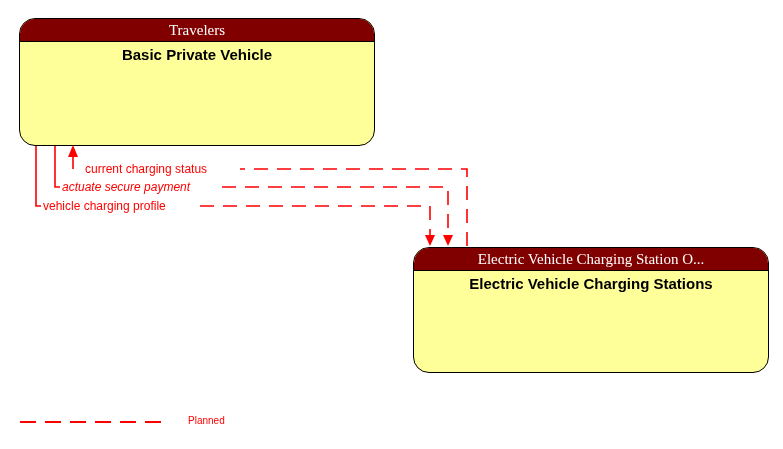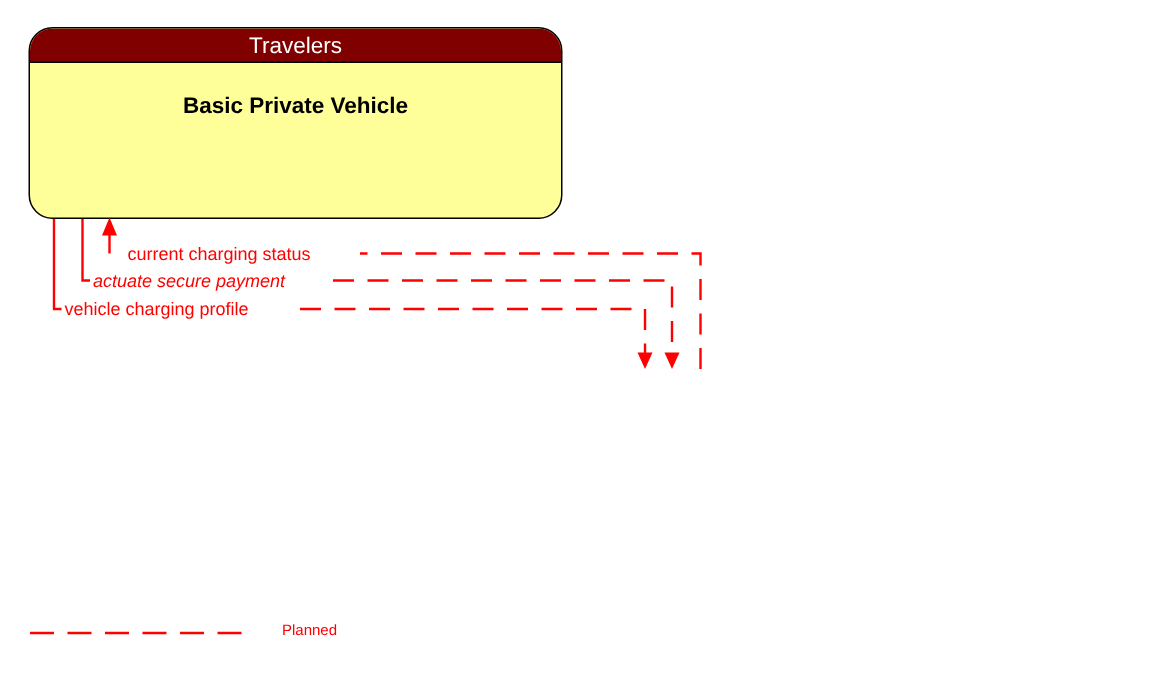--- a/index.html
+++ b/index.html
@@ -37,6 +37,7 @@
     white-space: nowrap;
     overflow: hidden;
     border-bottom: 1px solid #000000;
+    font-family: Liberation Serif, serif;
   }
   .node-title {
     color: #000000;

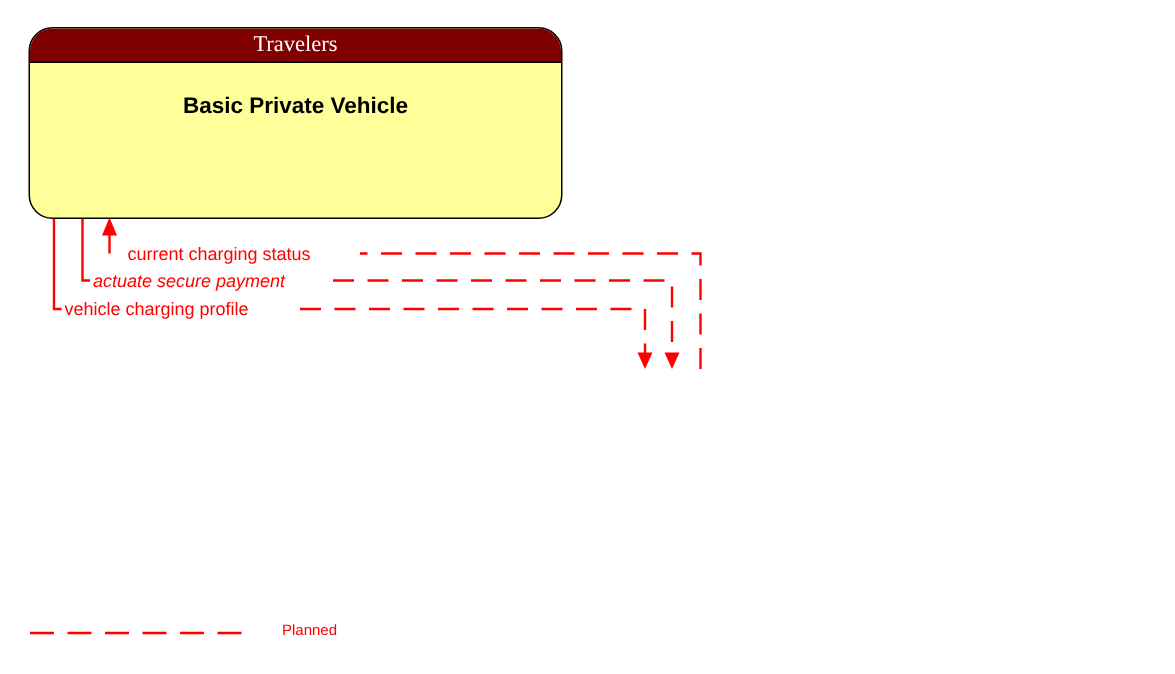--- a/index.html
+++ b/index.html
@@ -45,7 +45,7 @@
     font-weight: bold;
     text-align: center;
     white-space: nowrap;
-    padding-top: 20px;
+    padding-top: 4px;
   }
 
   #node-travelers {

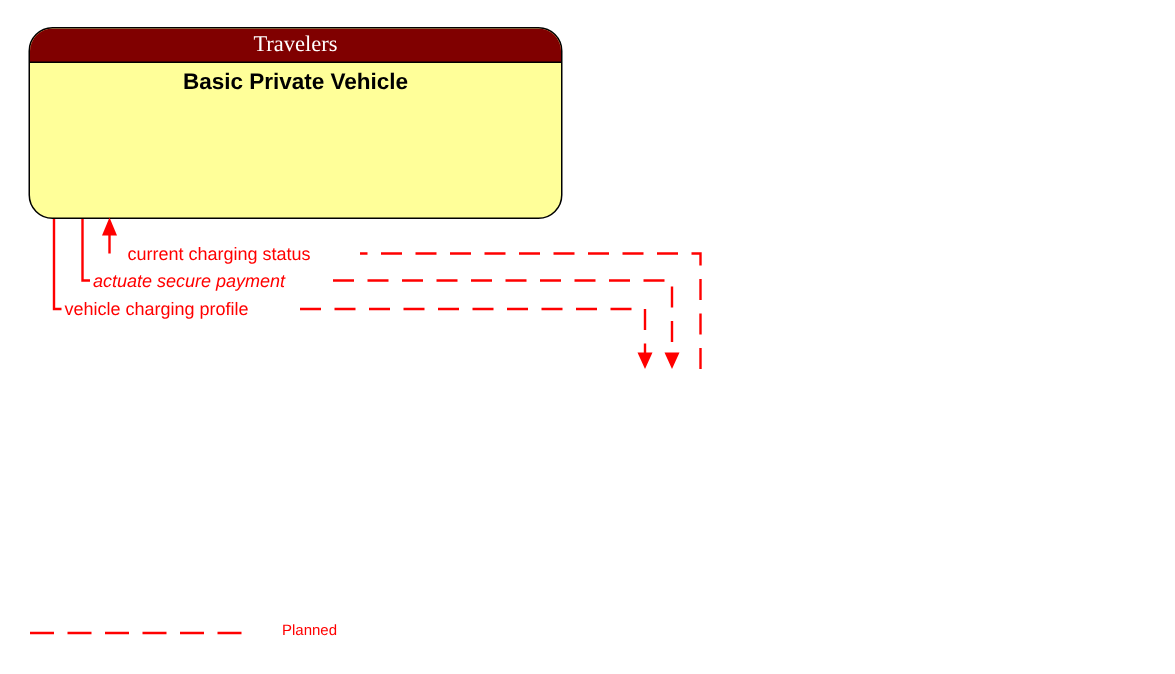--- a/index.html
+++ b/index.html
@@ -111,6 +111,10 @@
     <div class="node-title">Basic Private Vehicle</div>
   </div>
 
+  <div class="node" id="node-evcs">
+    <div class="node-header">Electric Vehicle Charging Station O...</div>
+    <div class="node-title">Electric Vehicle Charging Stations</div>
+  </div>
 
   <svg id="flow-layer" width="783" height="449" viewBox="0 0 783 449" xmlns="http://www.w3.org/2000/svg">
 

